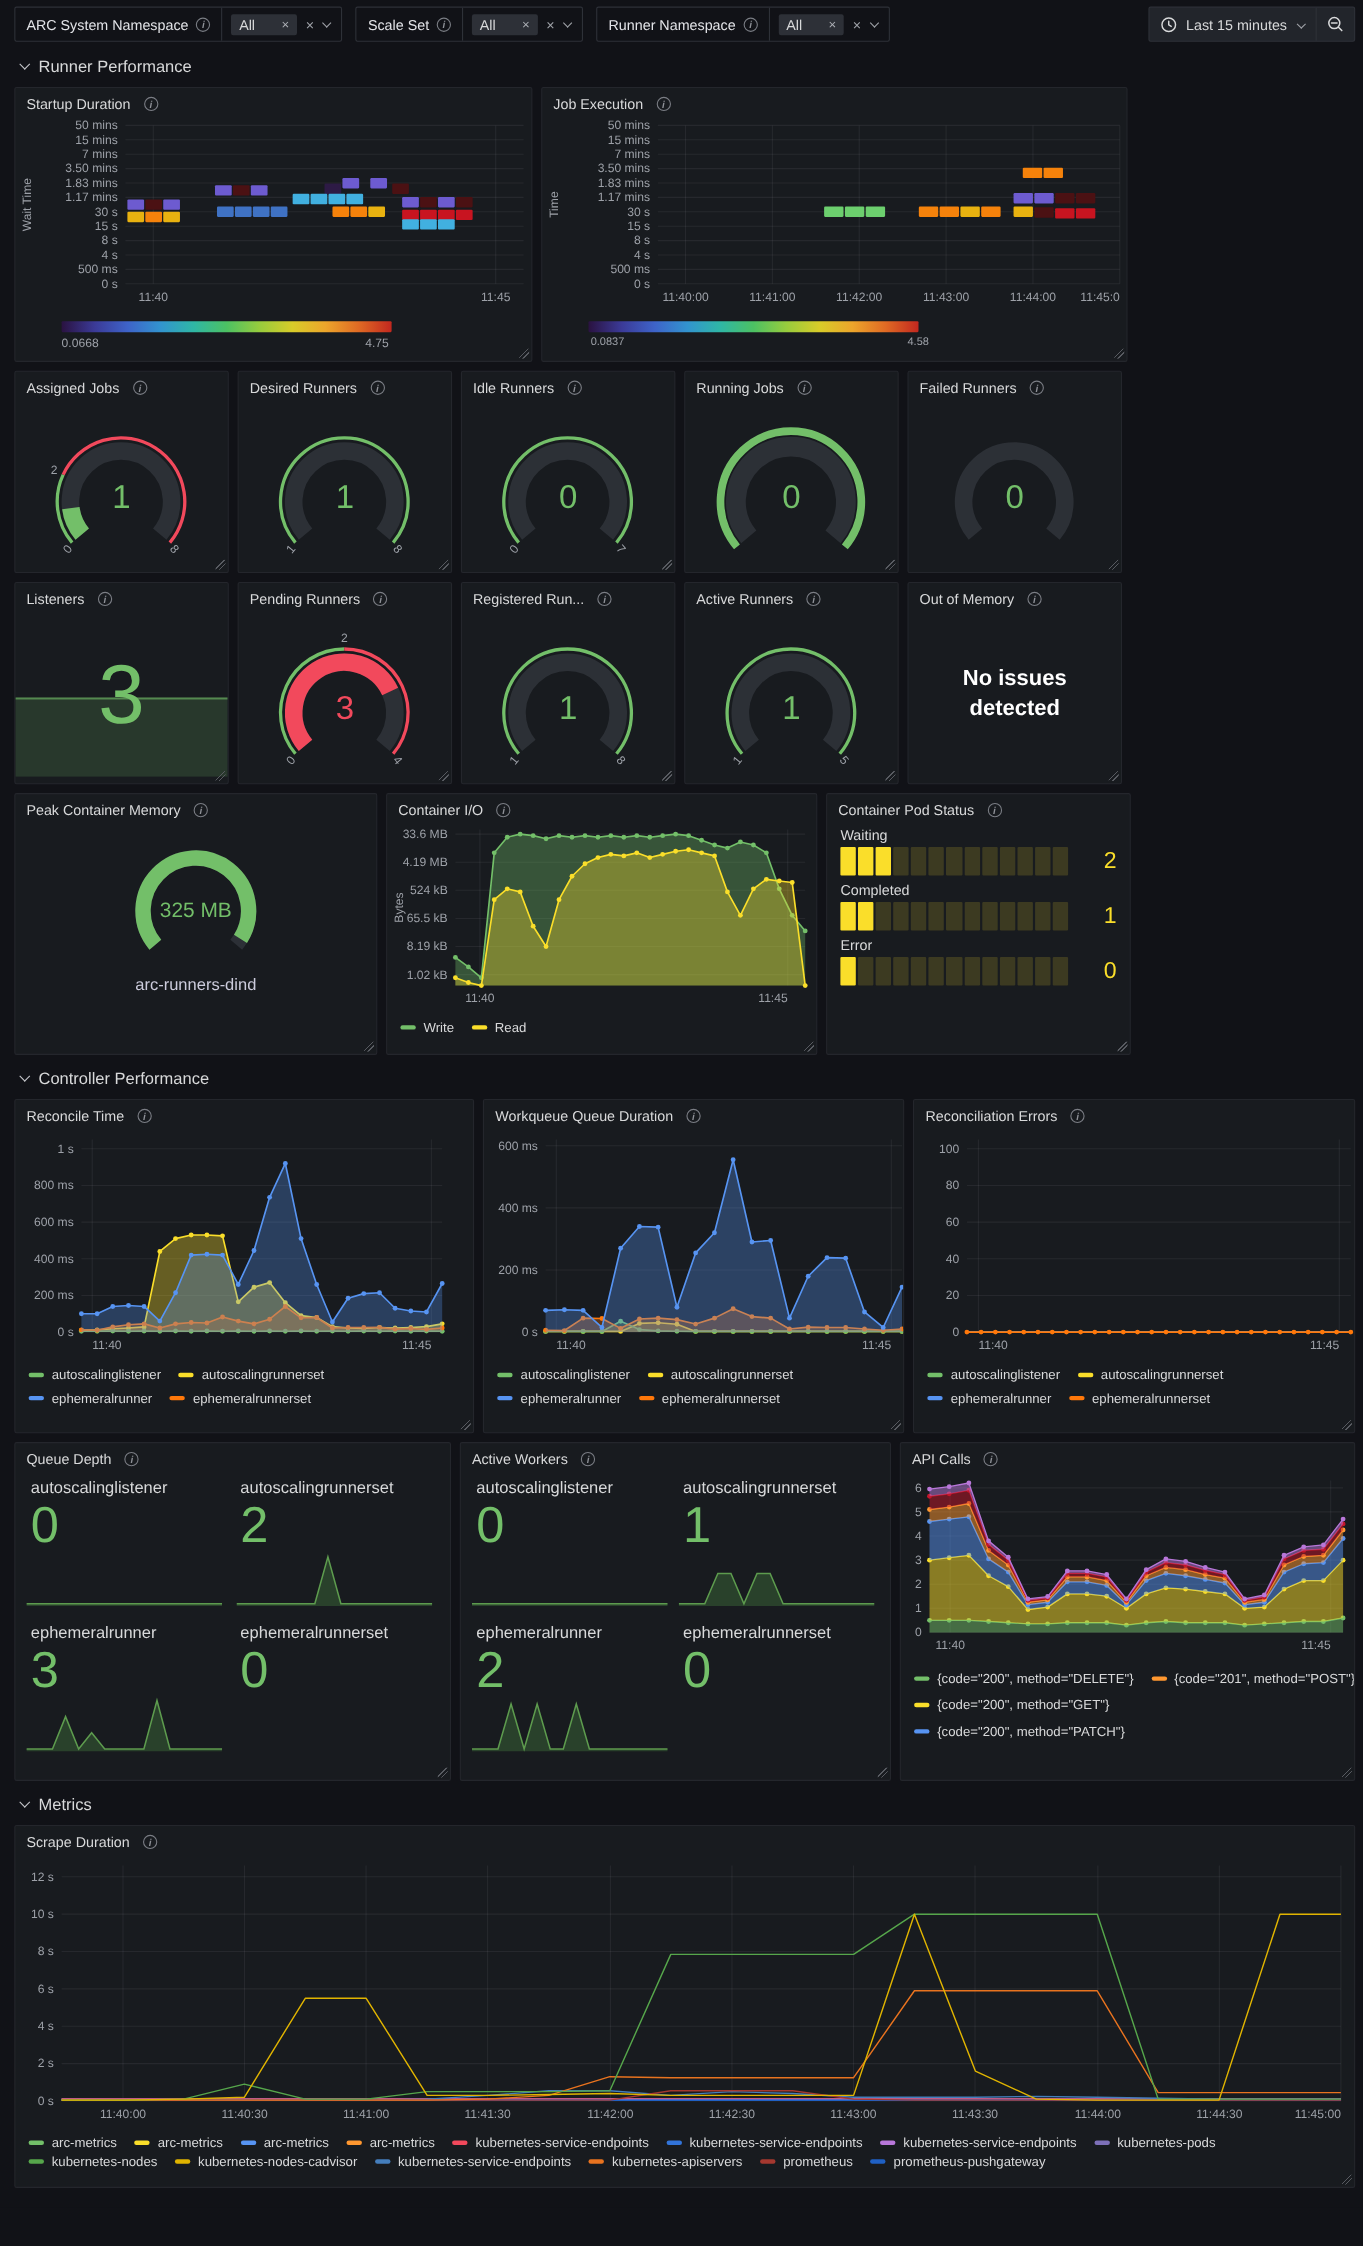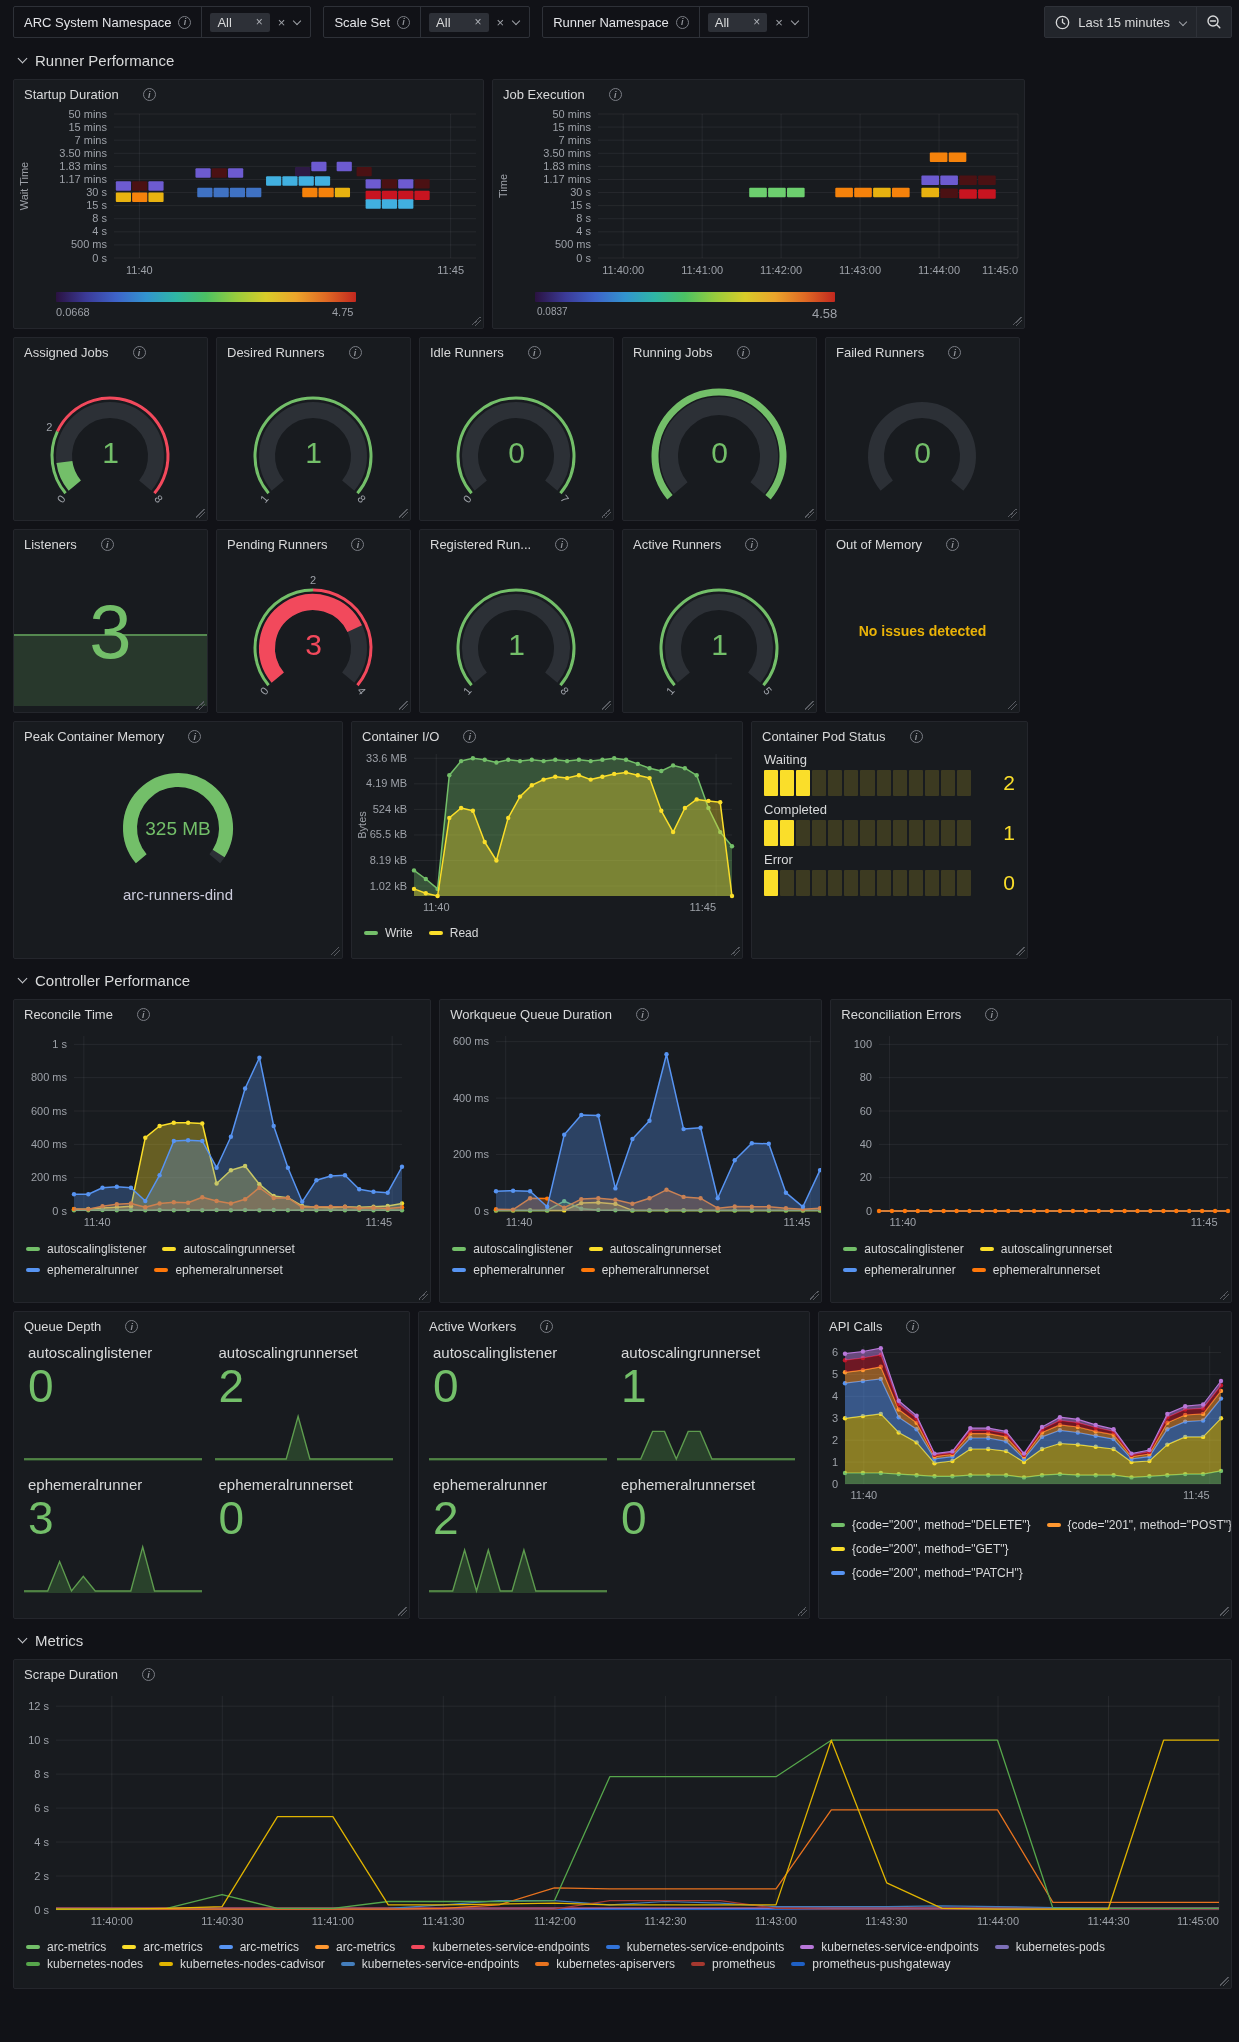--- a/index.html
+++ b/index.html
@@ -7,7 +7,7 @@
   body{padding:5px 7px 10px 13px;position:relative}
   .row{display:flex;gap:8px;margin-bottom:8px}
   .panel{background:#181b1f;border:1px solid #24262c;border-radius:2px;position:relative;overflow:hidden}
-  .phead{display:flex;align-items:center;gap:24px;padding:7px 10px 4px 10px}
+  .phead{display:flex;align-items:center;gap:12px;padding:7px 10px 4px 10px}
   .ptitle{font-size:13px;font-weight:500;color:#d8d9da;white-space:nowrap}
   .info{display:inline-flex;align-items:center;justify-content:center;width:13px;height:13px;border:1px solid #7a7d84;border-radius:50%;color:#8e9197;font-size:9px;font-style:italic;font-weight:700;flex:0 0 auto}
   .rsz{position:absolute;right:2px;bottom:2px;width:9px;height:9px;background:linear-gradient(135deg,transparent 42%,#585b61 42%,#585b61 50%,transparent 50%,transparent 64%,#585b61 64%,#585b61 72%,transparent 72%)}

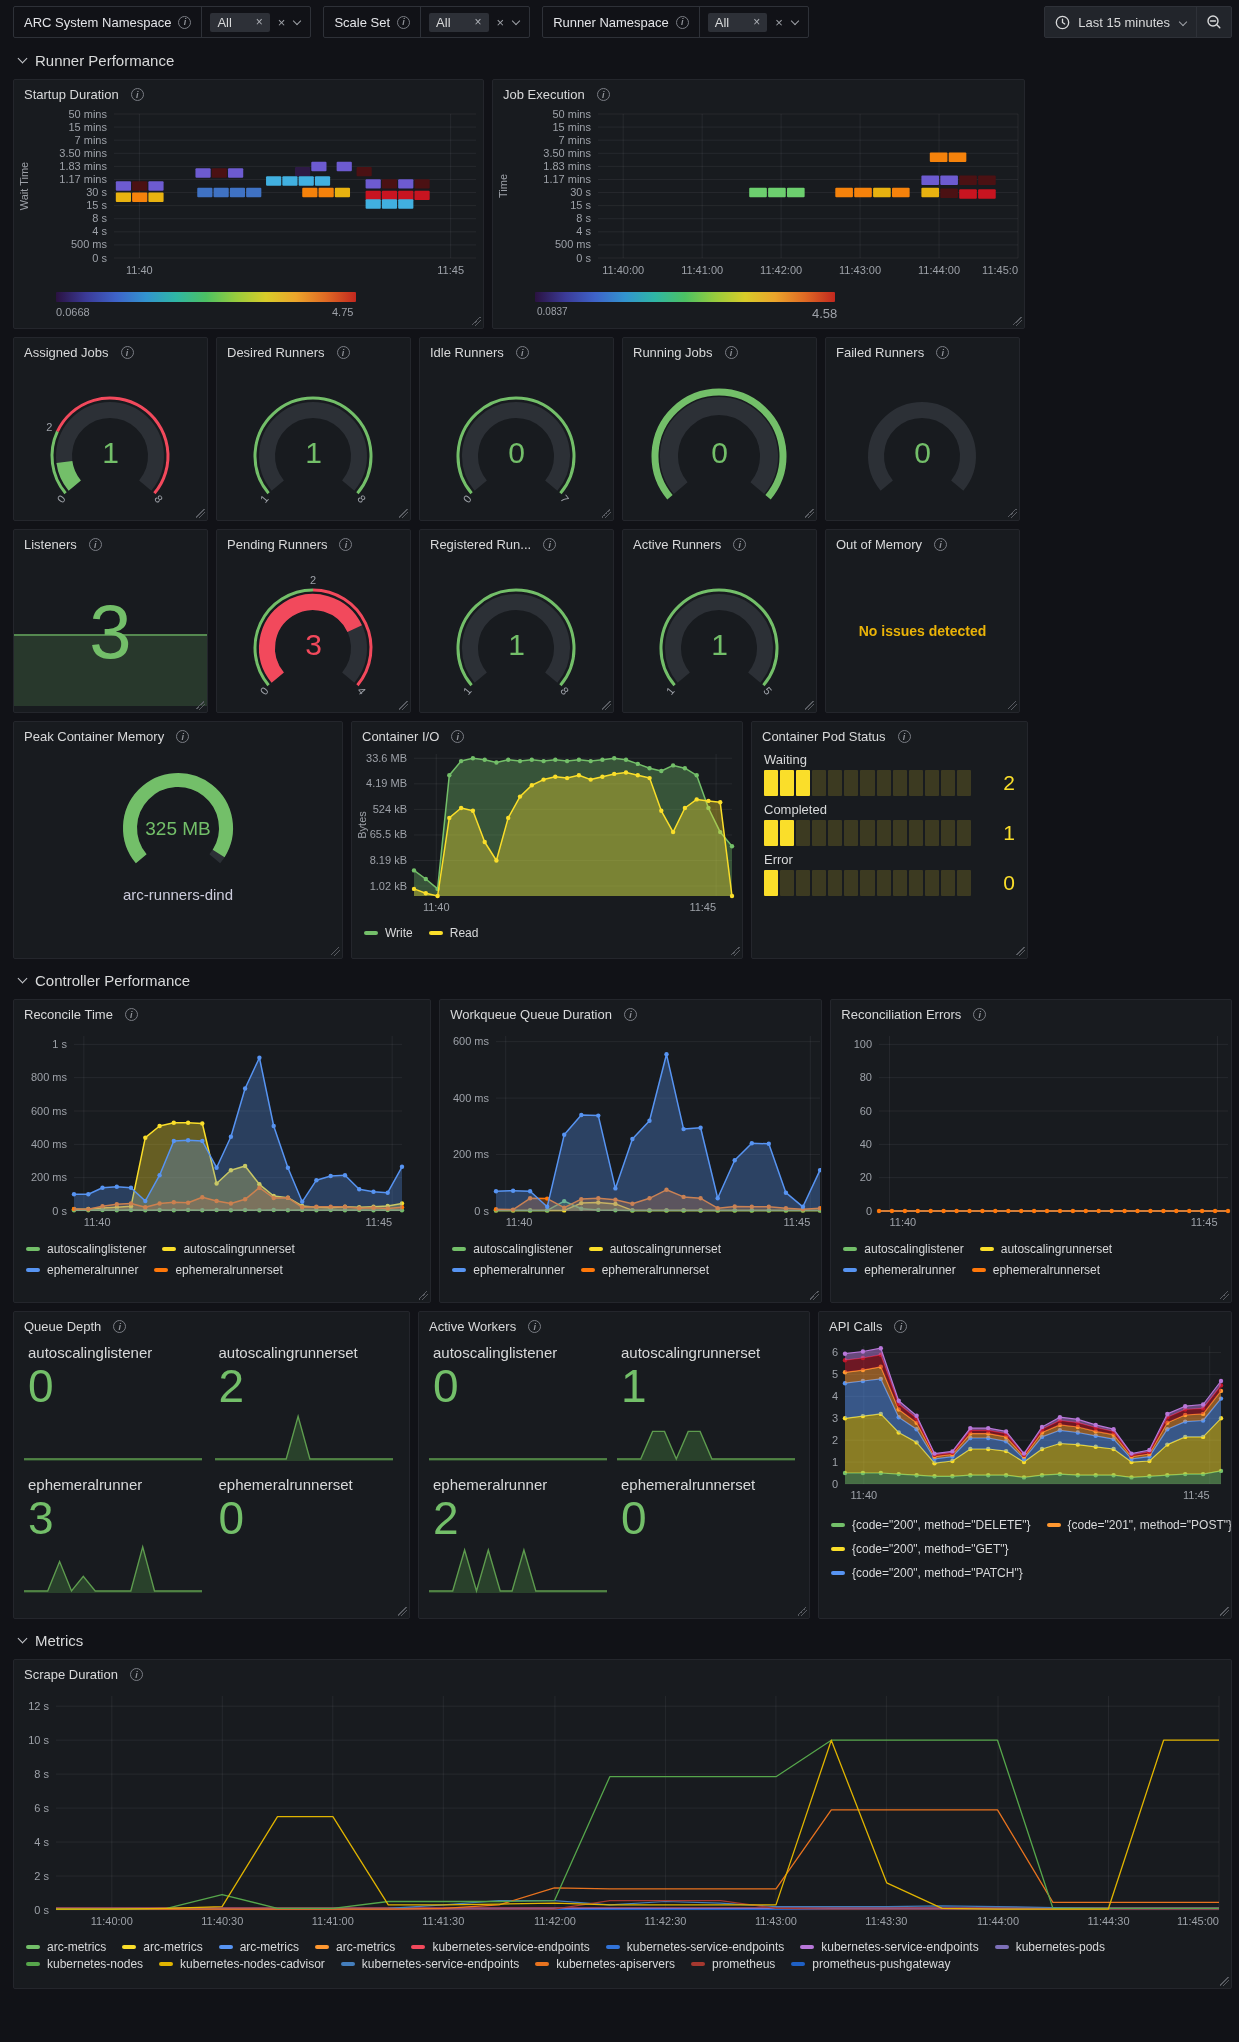--- a/index.html
+++ b/index.html
@@ -266,7 +266,7 @@
       </svg>
     <div style="position:absolute;left:42px;top:212px;width:300px;height:10px;border-radius:1px;background:linear-gradient(90deg,#2a1240 0%,#3b3a97 10%,#3e63c9 20%,#3294cf 30%,#2fb7a5 40%,#4cc163 50%,#97cc3d 60%,#d8cc29 70%,#eca52b 80%,#e06a24 90%,#c2281f 100%)"></div>
     <span style="position:absolute;left:44px;top:226px;font-size:10px;color:#9da1a8">0.0837</span>
-    <span style="position:absolute;left:319px;top:226px;font-size:13px;color:#9da1a8">4.58</span>
+    <span style="position:absolute;left:332px;top:226px;font-size:10px;color:#9da1a8">4.58</span>
     <span class="rsz"></span>
   </div>
 </div>

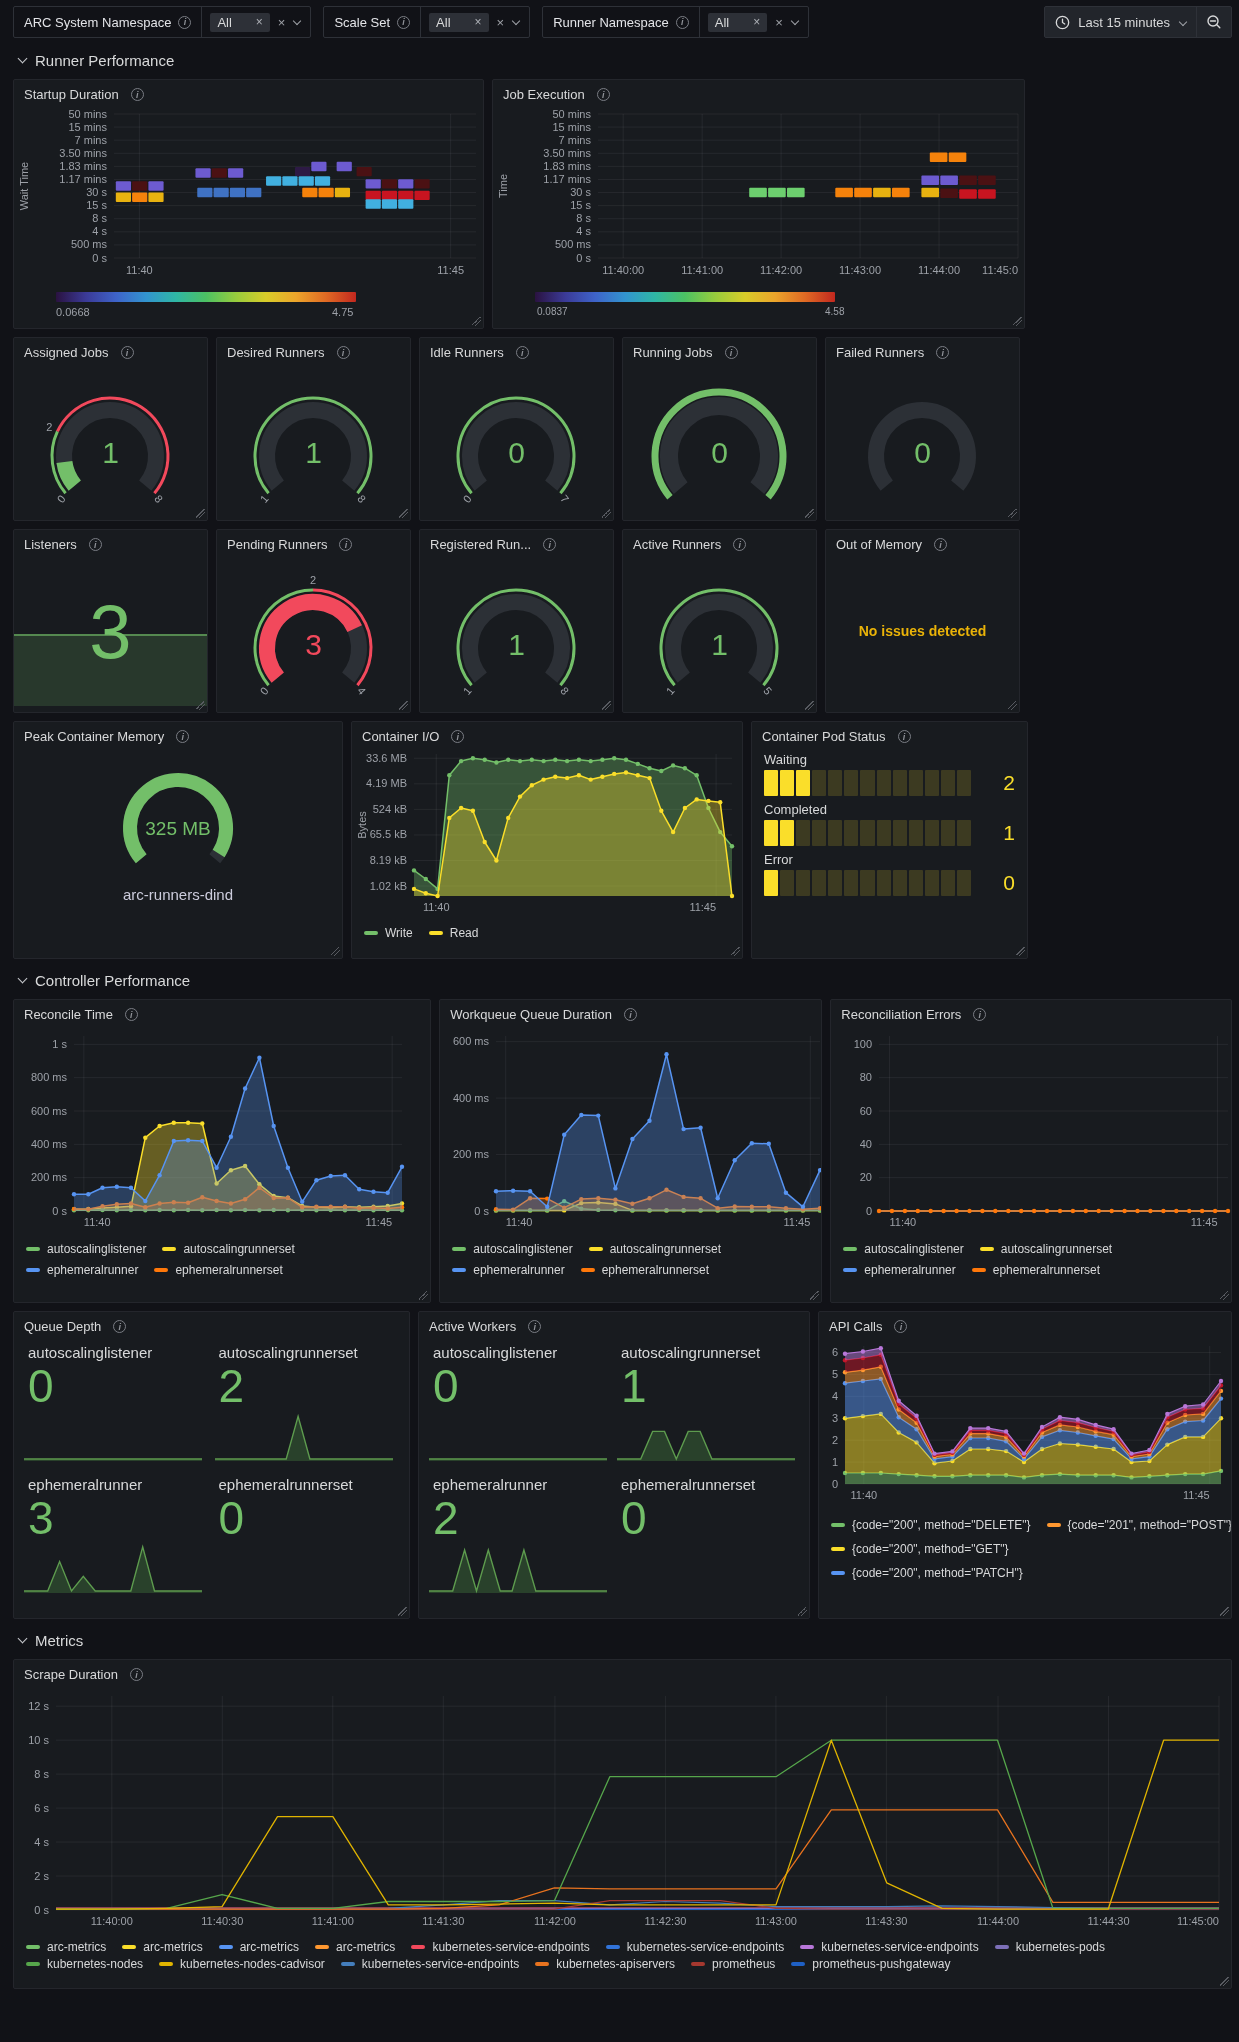--- a/index.html
+++ b/index.html
@@ -39,7 +39,7 @@
   .gval{position:absolute;left:0;right:0;top:72px;text-align:center;font-size:30px;font-weight:400}
   .statfill{position:absolute;left:0;right:0;bottom:0;height:48%;background:rgba(115,191,105,0.18);border-top:2px solid rgba(115,191,105,0.6)}
   .statval{position:absolute;inset:0;display:flex;align-items:center;justify-content:center;font-size:76px;color:#73bf69}
-  .oktext{position:absolute;inset:0;display:flex;align-items:center;justify-content:center;text-align:center;color:#eab308;font-size:14px;font-weight:700;line-height:1.35;padding:0 28px}
+  .oktext{position:absolute;inset:0;display:flex;align-items:center;justify-content:center;text-align:center;color:#ffffff;font-size:20px;font-weight:700;line-height:1.35;padding:0 28px}
   
   #peakwrap{display:flex;justify-content:space-around;padding:8px 6px 0 6px}
   .pg{position:relative;width:150px}

